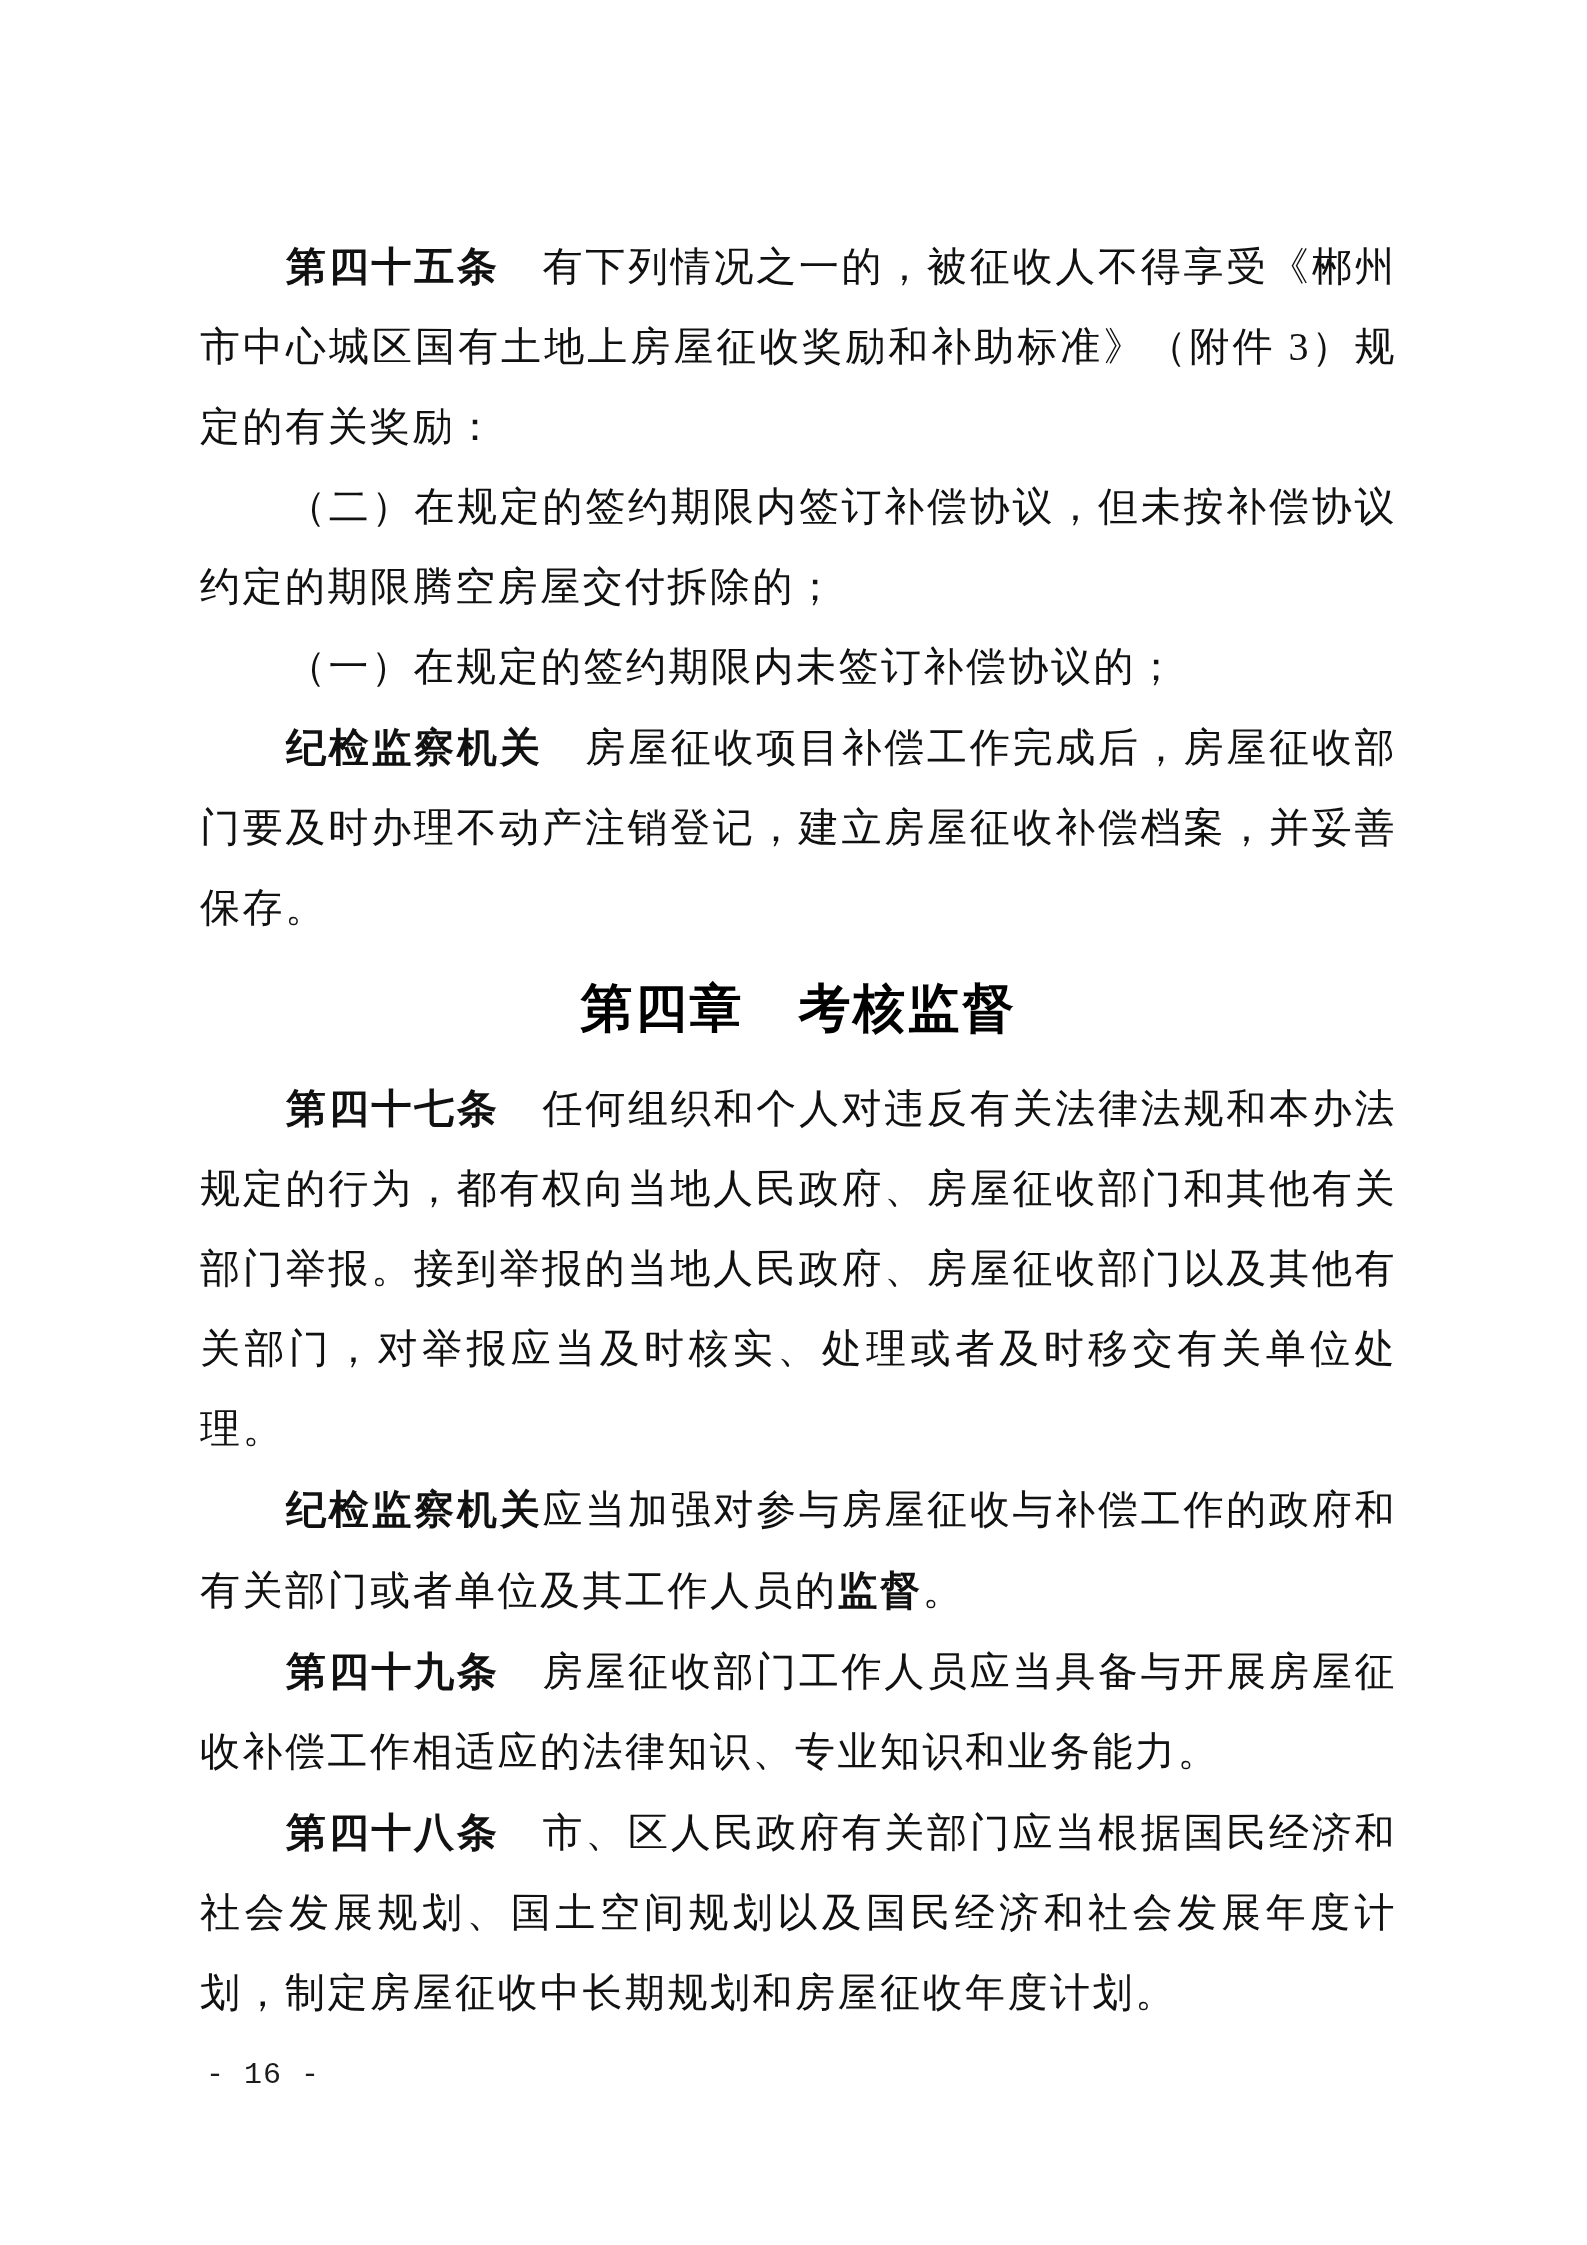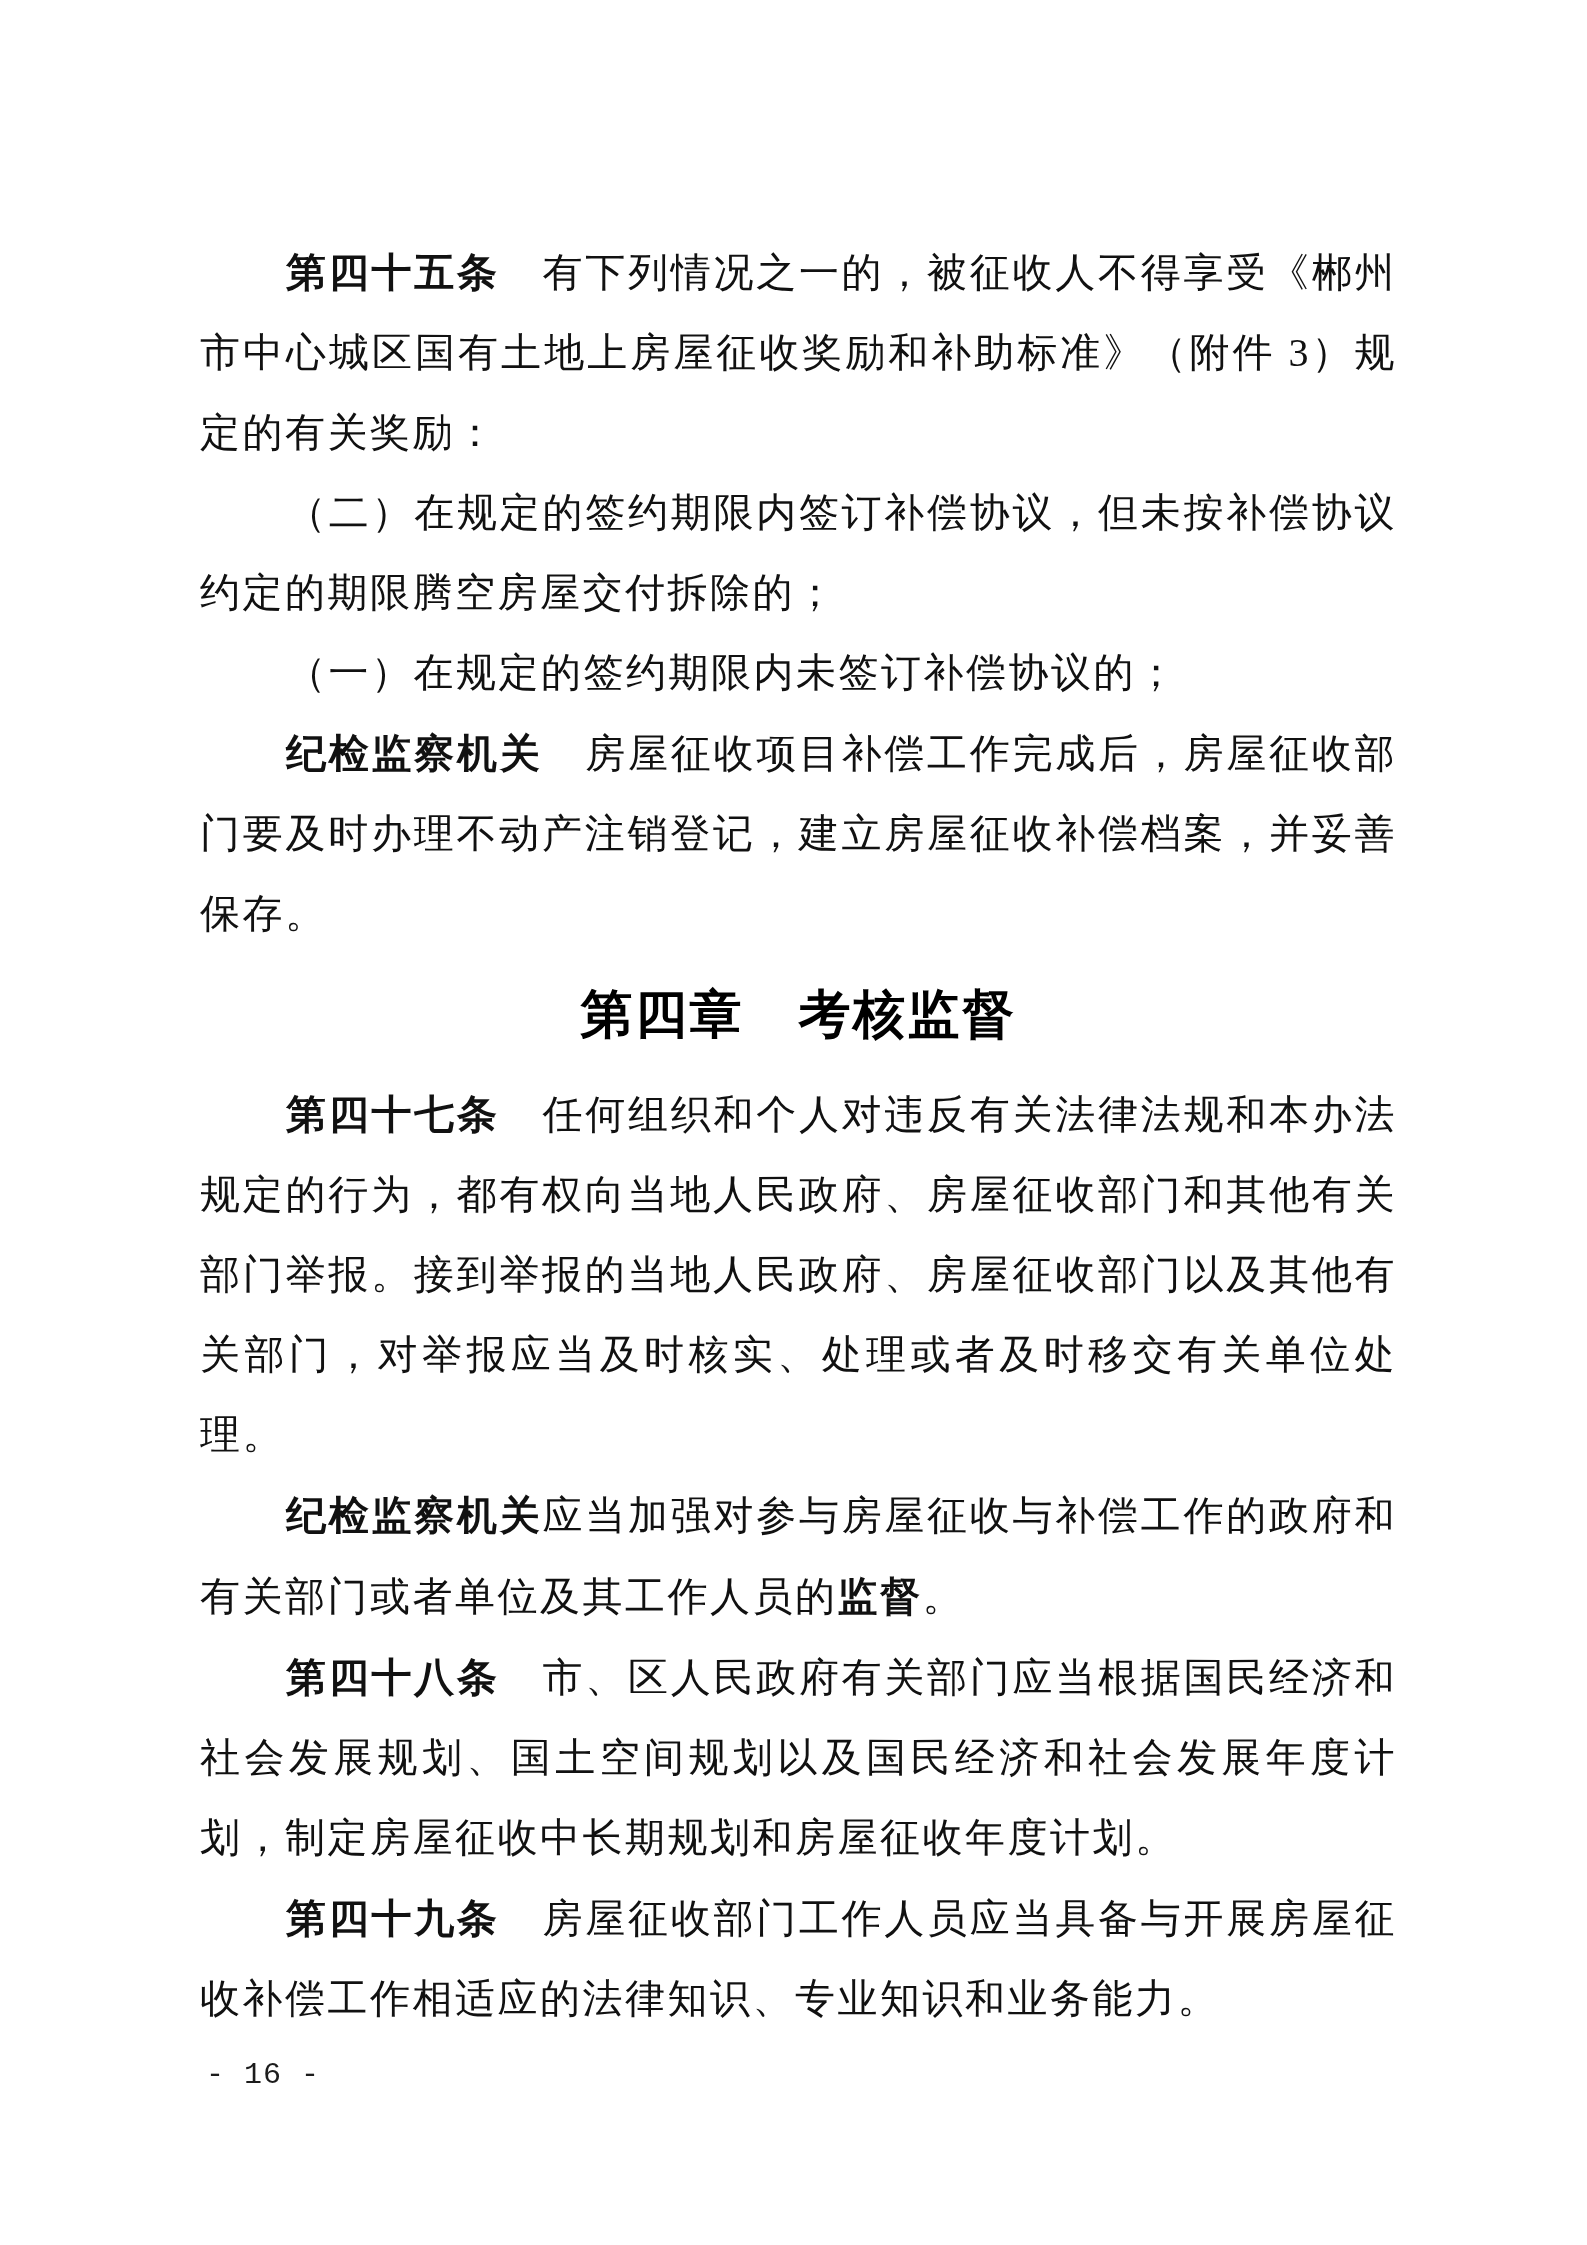--- a/index.html
+++ b/index.html
@@ -15,7 +15,7 @@
   .doc {
     position: absolute;
     left: 200px;
-    top: 232px;
+    top: 226px;
     width: 1197px;
   }
   p.body {

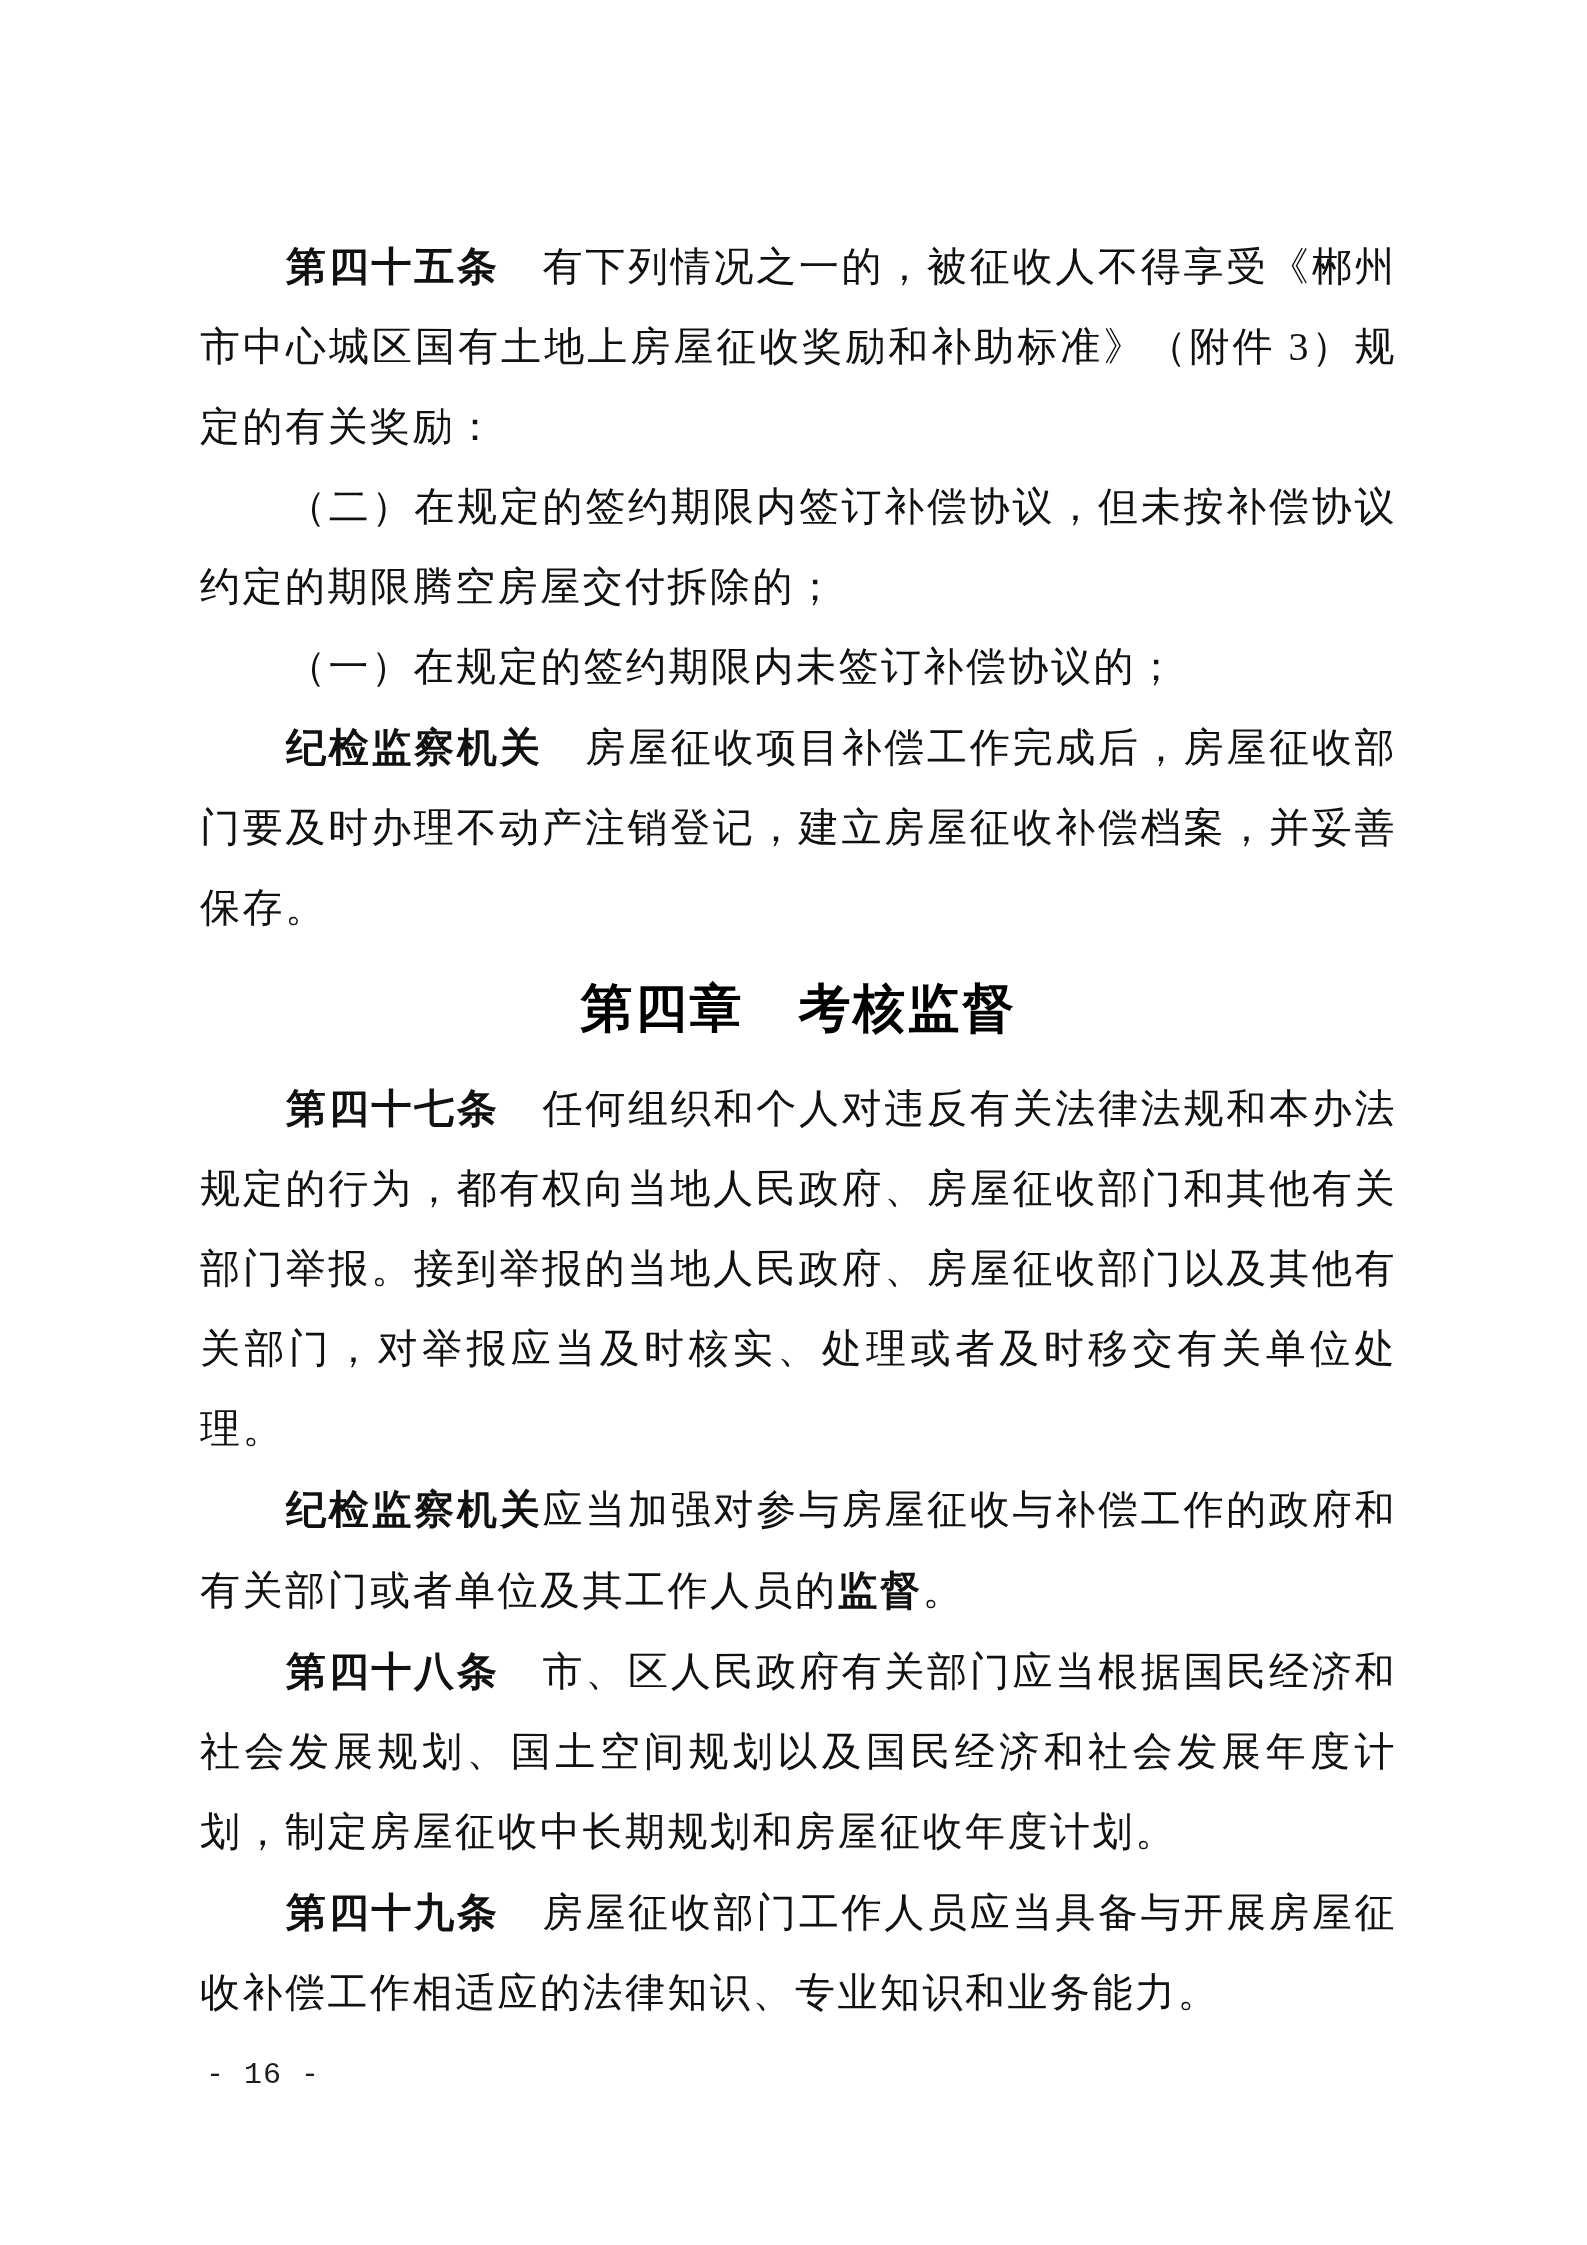--- a/index.html
+++ b/index.html
@@ -72,9 +72,9 @@
 
     <p class="body"><span class="hei">纪检监察机关</span><span>应当加强对参与房屋征收与补偿工作的政府和有关部门或者单位及其工作人员的</span><span class="hei">监督</span><span>。</span></p>
 
+    <p class="body"><span class="hei">第四十九条</span><span>　房屋征收部门工作人员应当具备与开展房屋征收补偿工作相适应的法律知识、专业知识和业务能力。</span></p>
+
     <p class="body"><span class="hei">第四十八条</span><span>　市、区人民政府有关部门应当根据国民经济和社会发展规划、国土空间规划以及国民经济和社会发展年度计划，制定房屋征收中长期规划和房屋征收年度计划。</span></p>
-
-    <p class="body"><span class="hei">第四十九条</span><span>　房屋征收部门工作人员应当具备与开展房屋征收补偿工作相适应的法律知识、专业知识和业务能力。</span></p>
 
   </div>
 

